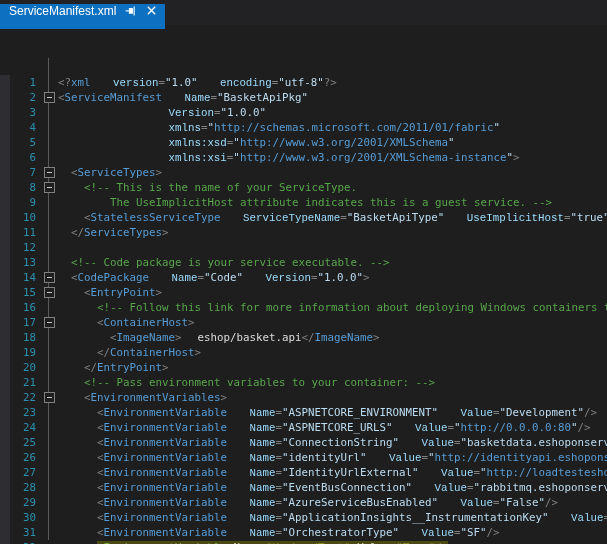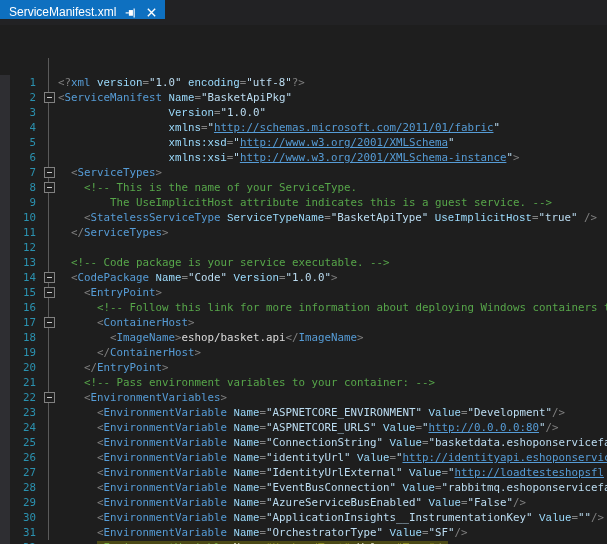--- a/index.html
+++ b/index.html
@@ -7,7 +7,7 @@
           font-family:"DejaVu Sans Mono","Liberation Mono",monospace;}
   
   #tabstrip{position:absolute;left:0;top:0;width:607px;height:25px;background:var(--tabstrip_bg);}
-  #tab{display:inline-flex;align-items:flex-end;height:19px;padding:0 7px 0 9px;
+  #tab{display:inline-flex;align-items:flex-start;height:25px;padding:0 7px 0 9px;
        background:var(--tab_bg);color:var(--tab_fg);cursor:default;}
   #tab .title{font-family:"Liberation Sans",sans-serif;font-size:12px;white-space:nowrap;}
   #tab .tabicon{display:inline-flex;margin-left:8px;width:13px;height:13px;align-items:center;justify-content:center;}

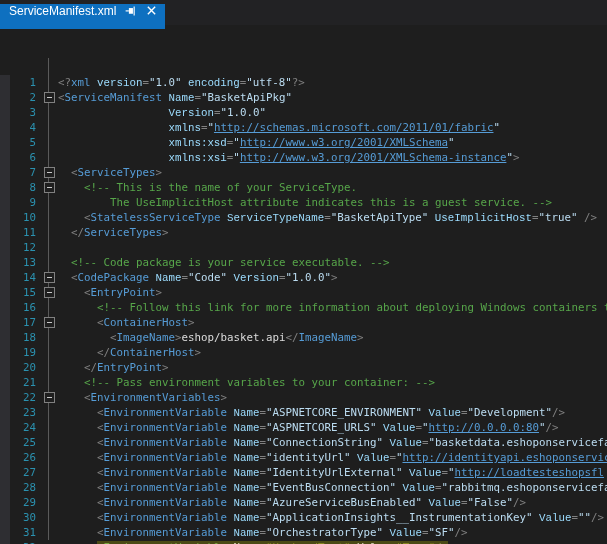--- a/index.html
+++ b/index.html
@@ -26,7 +26,7 @@
   
   .tk-d{color:var(--d);} .tk-e{color:var(--e);} .tk-a{color:var(--a);font-family:Liberation Mono, monospace;}
   .tk-v{color:var(--v);} .tk-t{color:var(--t);} .tk-c{color:var(--c);}
-  .tk-u{color:var(--u);text-decoration:underline;}
+  .tk-u{color:var(--u);}
   .tk-hd{color:var(--hd);} .tk-he{color:var(--he);} .tk-ha{color:var(--ha);}
   .tk-hv{color:var(--hv);} .tk-ht{color:var(--ha);}
   .hl{background:var(--hl_bg);}

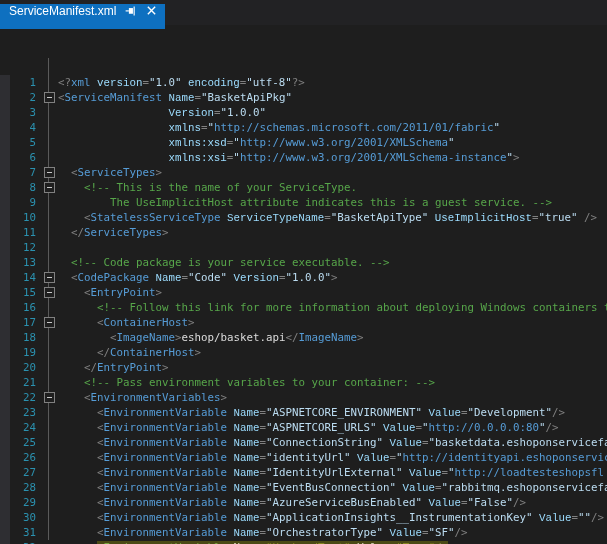--- a/index.html
+++ b/index.html
@@ -25,7 +25,7 @@
   #fold-guide{position:absolute;left:48px;top:33px;width:1px;height:482px;background:var(--fold_line);z-index:0;}
   
   .tk-d{color:var(--d);} .tk-e{color:var(--e);} .tk-a{color:var(--a);font-family:Liberation Mono, monospace;}
-  .tk-v{color:var(--v);} .tk-t{color:var(--t);} .tk-c{color:var(--c);}
+  .tk-v{color:var(--v);} .tk-t{color:var(--t);margin-left:16px;} .tk-c{color:var(--c);}
   .tk-u{color:var(--u);}
   .tk-hd{color:var(--hd);} .tk-he{color:var(--he);} .tk-ha{color:var(--ha);}
   .tk-hv{color:var(--hv);} .tk-ht{color:var(--ha);}

